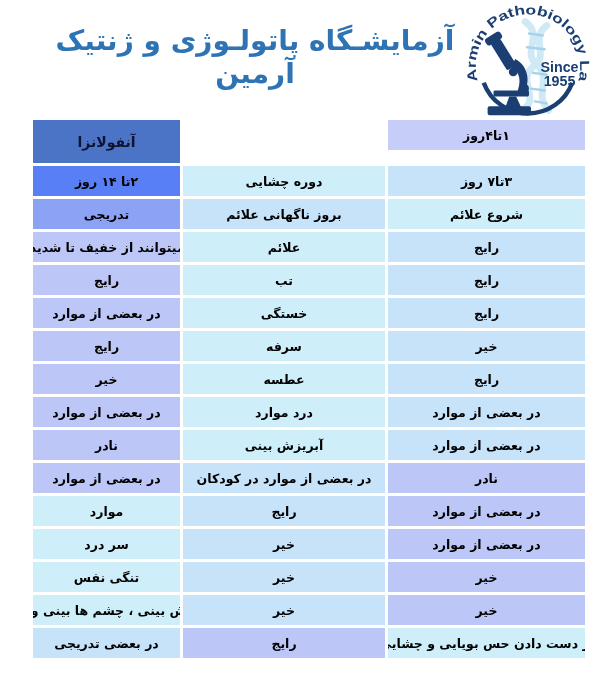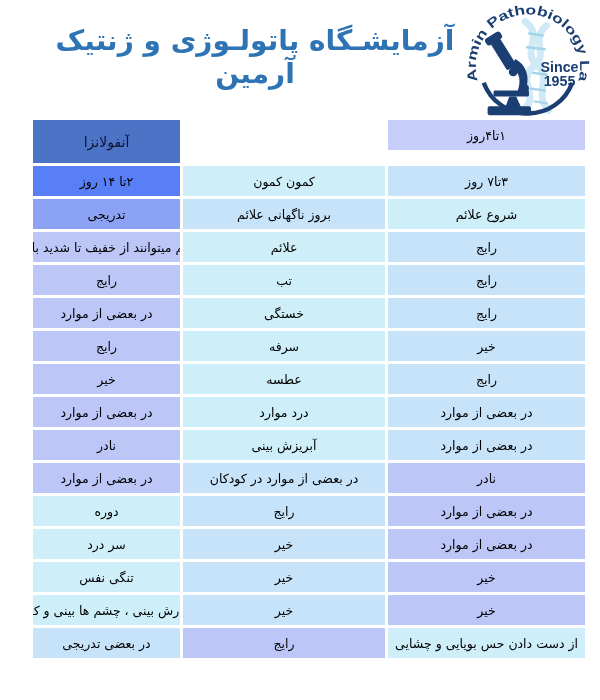--- a/index.html
+++ b/index.html
@@ -24,7 +24,7 @@
   }
   .cell{
     display:flex;align-items:center;justify-content:center;
-    height:30px;font-size:12.5px;font-weight:normal;color:#000;
+    height:30px;font-size:12.5px;font-weight:bold;color:#000;
     white-space:nowrap;overflow:hidden;direction:rtl;
   }
   .hdr{height:43px;font-size:14px;}

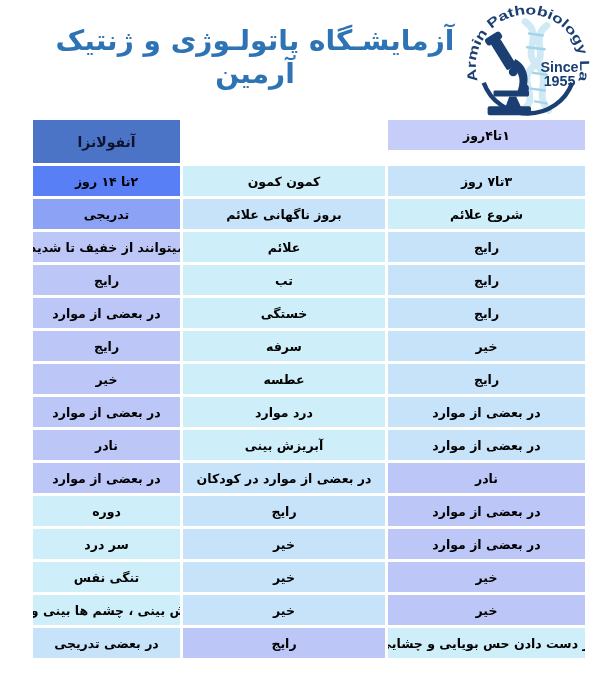--- a/index.html
+++ b/index.html
@@ -77,7 +77,7 @@
   <div class="hdr-spacer"></div>
 <div class="cell flu-first">۱تا۴روز</div>
     <div class="cell covid-r1">۲تا ۱۴ روز</div>
-    <div class="cell label">کمون کمون</div>
+    <div class="cell label">دوره چشایی</div>
     <div class="cell flu-rest">۳تا۷ روز</div>
     <div class="cell covid-r2">تدریجی</div>
     <div class="cell flu-rest">بروز ناگهانی علائم</div>

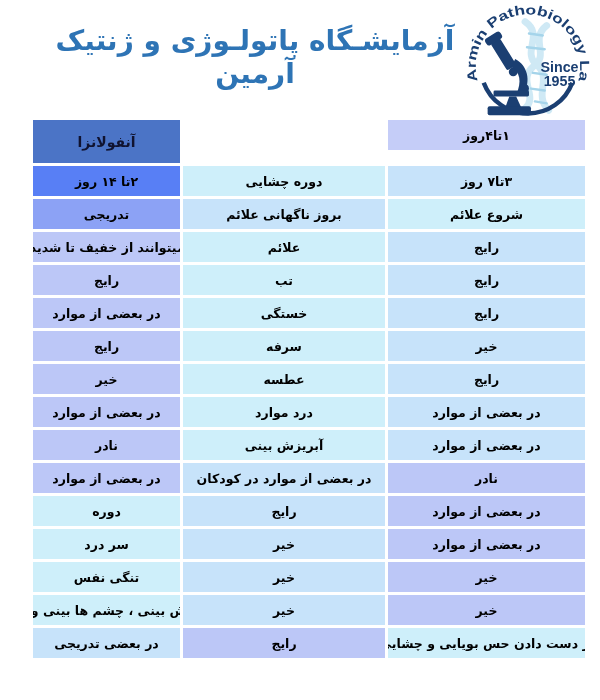--- a/index.html
+++ b/index.html
@@ -106,7 +106,7 @@
     <div class="cell covid-rest">در بعضی از موارد</div>
     <div class="cell flu-rest">در بعضی از موارد در کودکان</div>
     <div class="cell covid-rest">نادر</div>
-    <div class="cell label">دوره</div>
+    <div class="cell label">موارد</div>
     <div class="cell flu-rest">رایج</div>
     <div class="cell covid-rest">در بعضی از موارد</div>
     <div class="cell label">سر درد</div>

